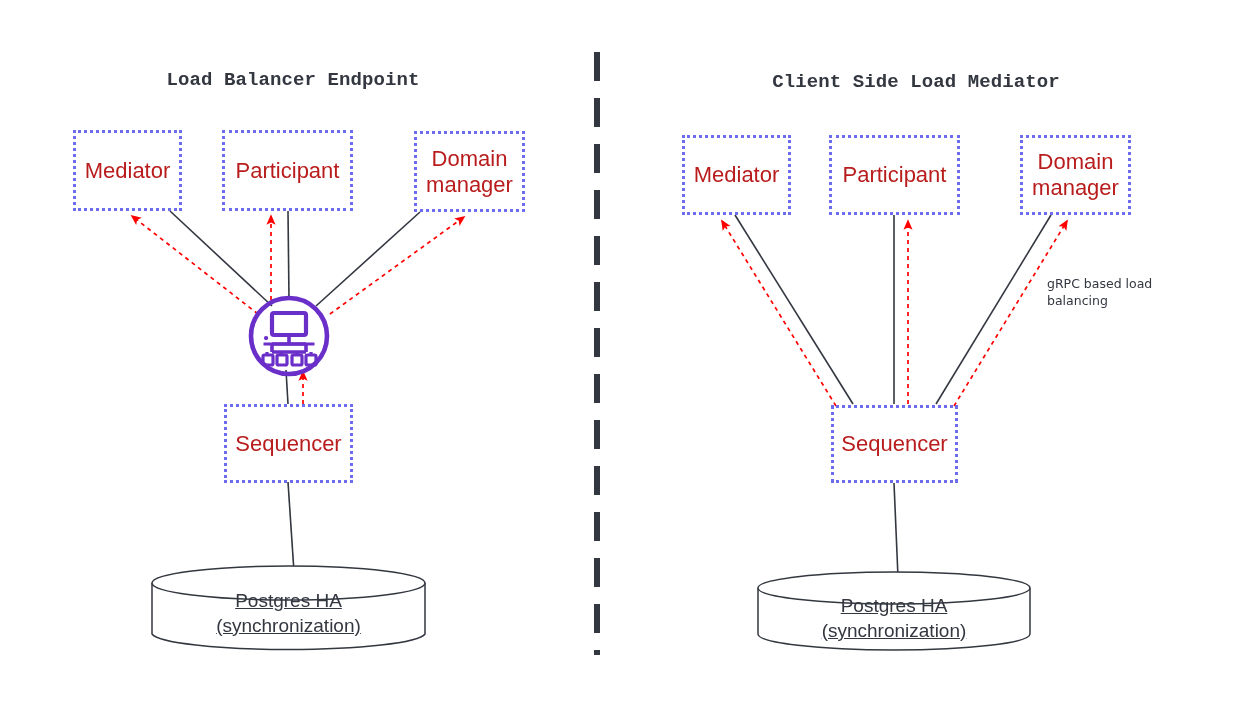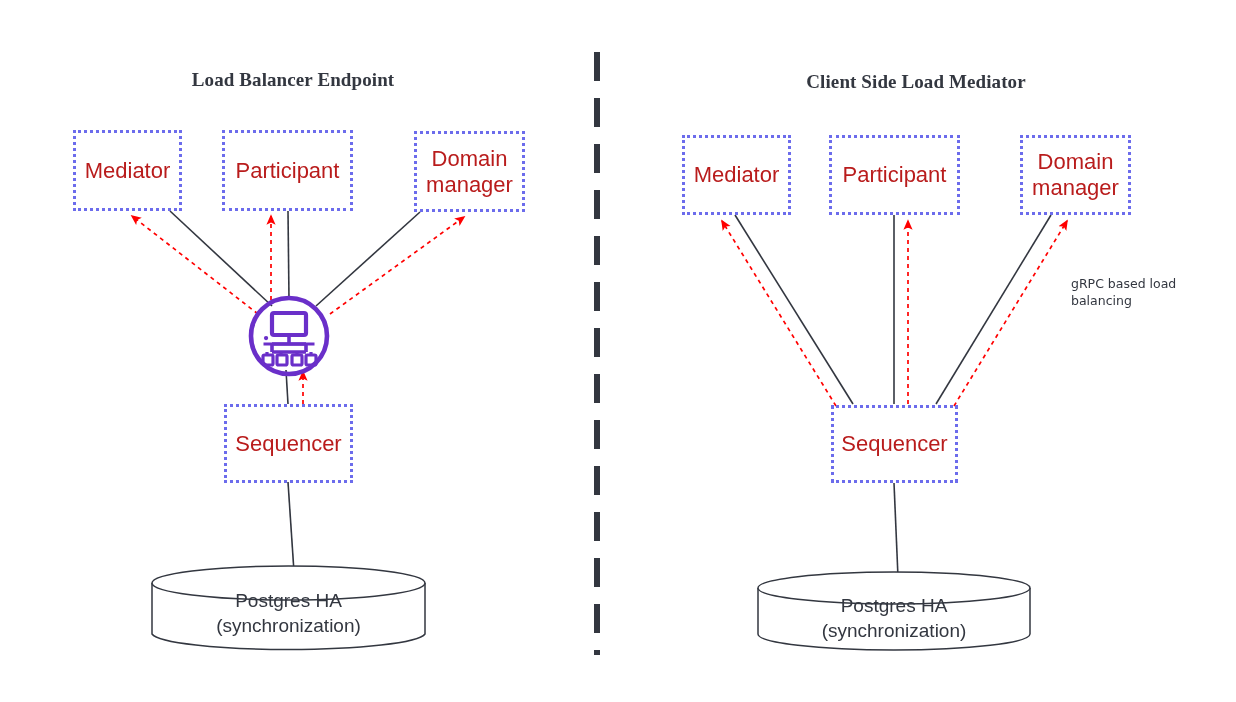--- a/index.html
+++ b/index.html
@@ -22,7 +22,7 @@
   }
   .panel-title {
     position: absolute;
-    font-family: Liberation Serif, serif;
+    font-family: Liberation Mono, monospace;
     font-size: 19px;
     font-weight: bold;
     color: #333740;

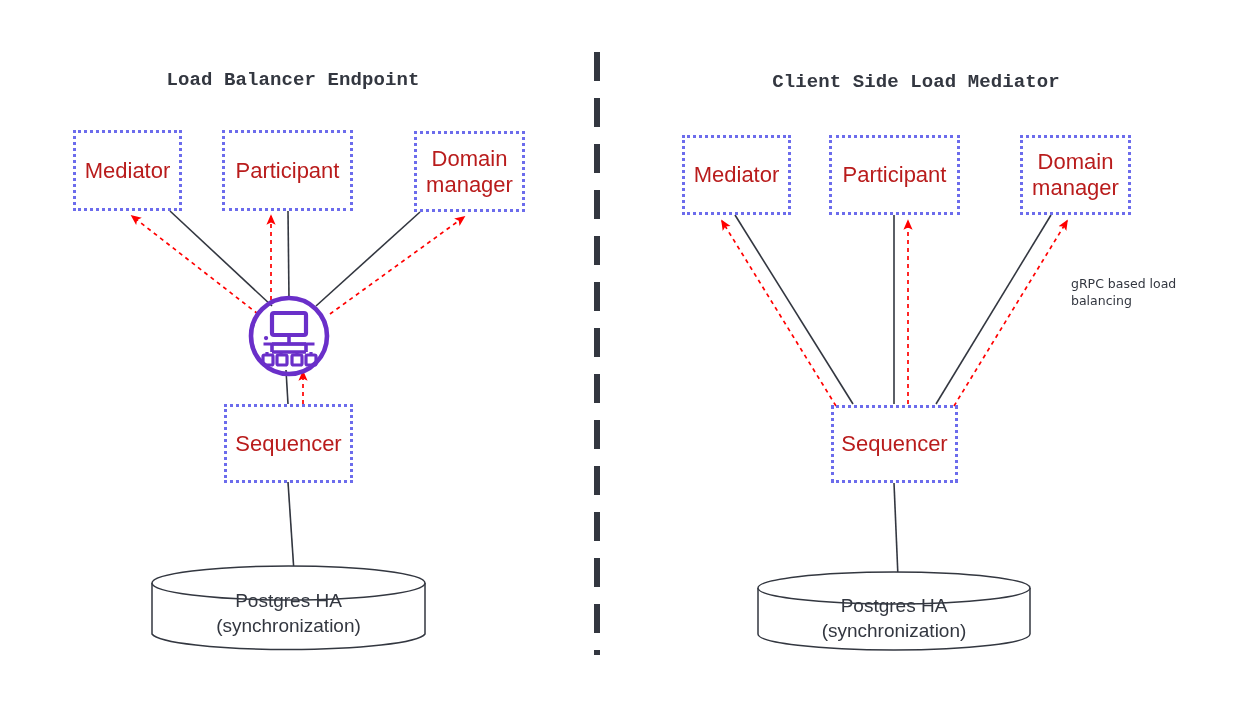--- a/index.html
+++ b/index.html
@@ -62,7 +62,6 @@
     font-size: 12.5px;
     line-height: 1.32;
     white-space: pre;
-    margin-left: 24px;
   }
 </style>
 </head>

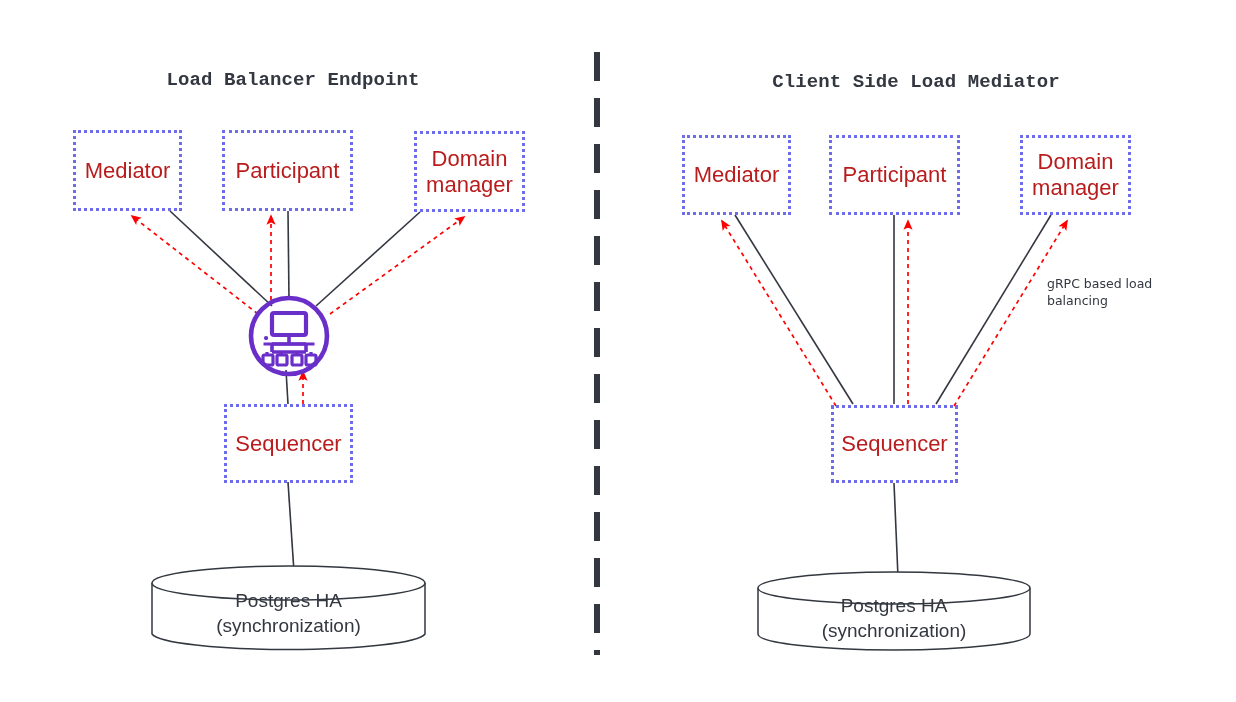--- a/index.html
+++ b/index.html
@@ -54,6 +54,7 @@
     line-height: 1.3;
     white-space: pre;
     pointer-events: none;
+    text-decoration: underline;
   }
   .annotation {
     position: absolute;

